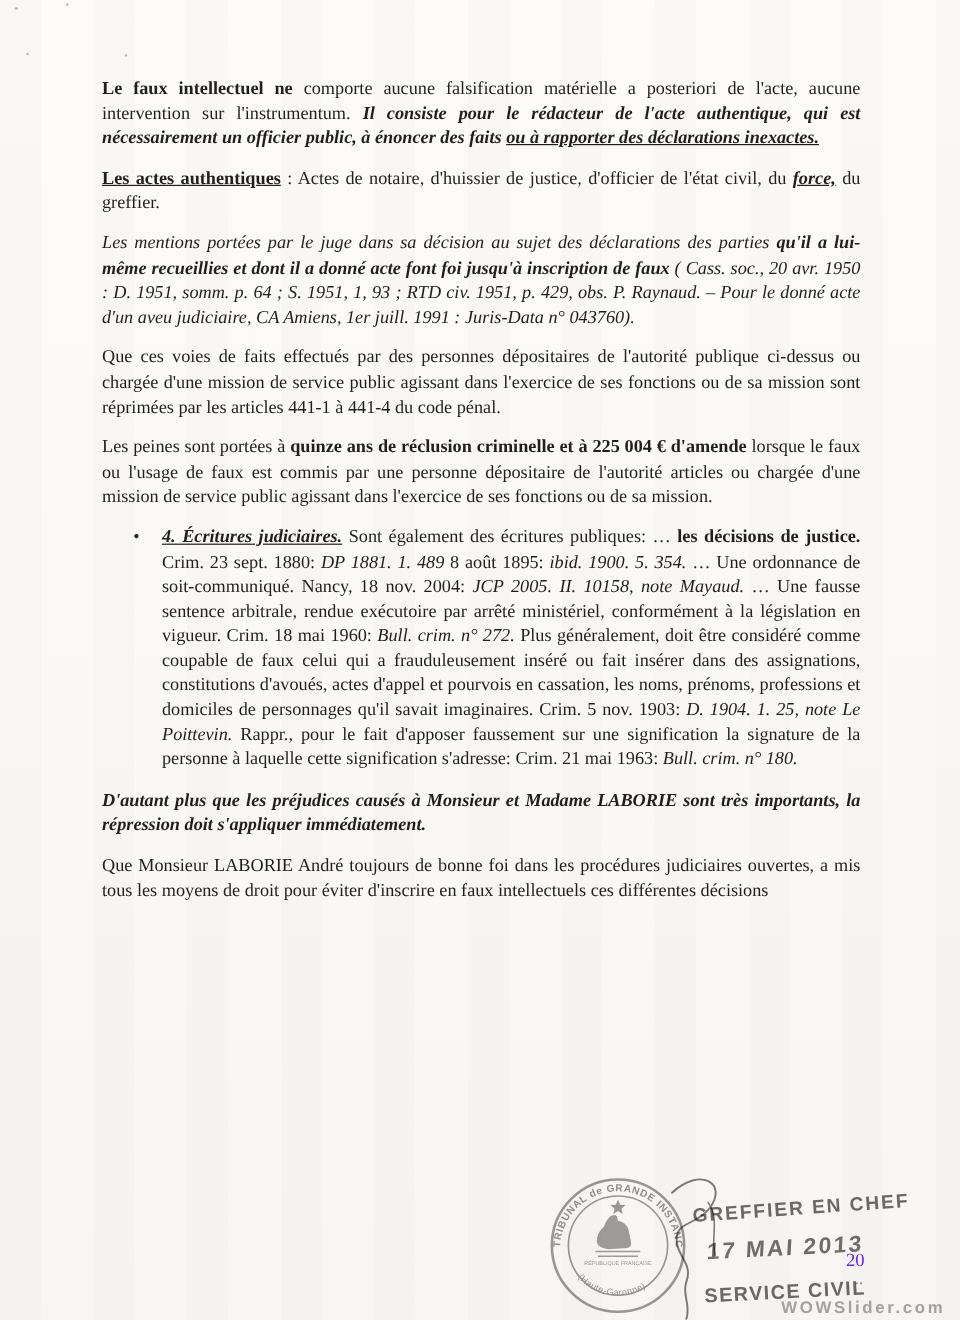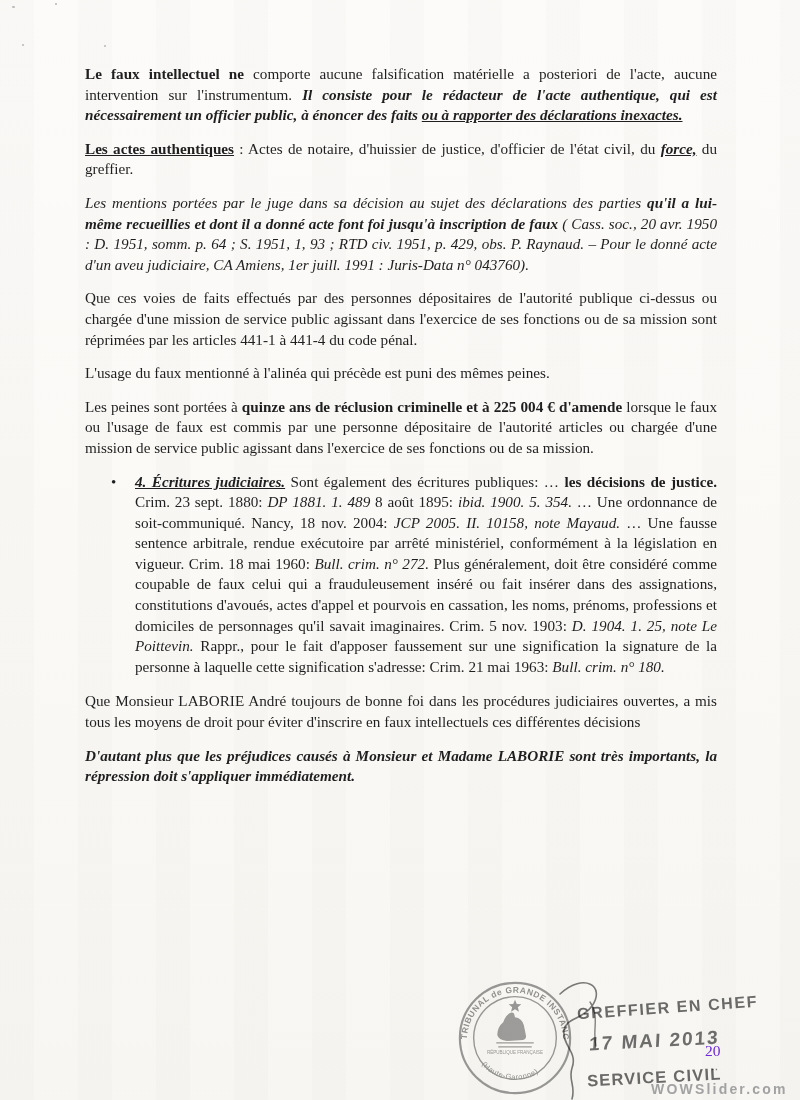--- a/index.html
+++ b/index.html
@@ -56,7 +56,6 @@
   <div class="para"><span class="b u">Les actes authentiques</span><span> : Actes de notaire, d'huissier de justice, d'officier de l'état civil, du </span><span class="b i u">force,</span><span> du greffier.</span></div>
   <div class="para"><span class="i">Les mentions portées par le juge dans sa décision au sujet des déclarations des parties </span><span class="b i">qu'il a lui-même recueillies et dont il a donné acte font foi jusqu'à inscription de faux</span><span class="i"> ( Cass. soc., 20 avr. 1950 : D. 1951, somm. p. 64 ; S. 1951, 1, 93 ; RTD civ. 1951, p. 429, obs. P. Raynaud. – Pour le donné acte d'un aveu judiciaire,  CA Amiens, 1er juill. 1991 : Juris-Data n° 043760).</span></div>
   <div class="para"><span>Que ces voies de faits effectués par des personnes dépositaires de l'autorité publique ci-dessus ou chargée d'une mission de service public agissant dans l'exercice de ses fonctions ou de sa mission sont réprimées par les articles 441-1 à 441-4 du code pénal.</span></div>
-  <div class="para"><span>L'usage du faux mentionné à l'alinéa qui précède est puni des mêmes peines.</span></div>
   <div class="para"><span>Les peines sont portées à </span><span class="b">quinze ans de réclusion criminelle et à 225 004 € d'amende</span><span> lorsque le faux ou l'usage de faux est commis par une personne dépositaire de l'autorité articles ou chargée d'une mission de service public agissant dans l'exercice de ses fonctions ou de sa mission.</span></div>
 
   <div class="bullet-row">

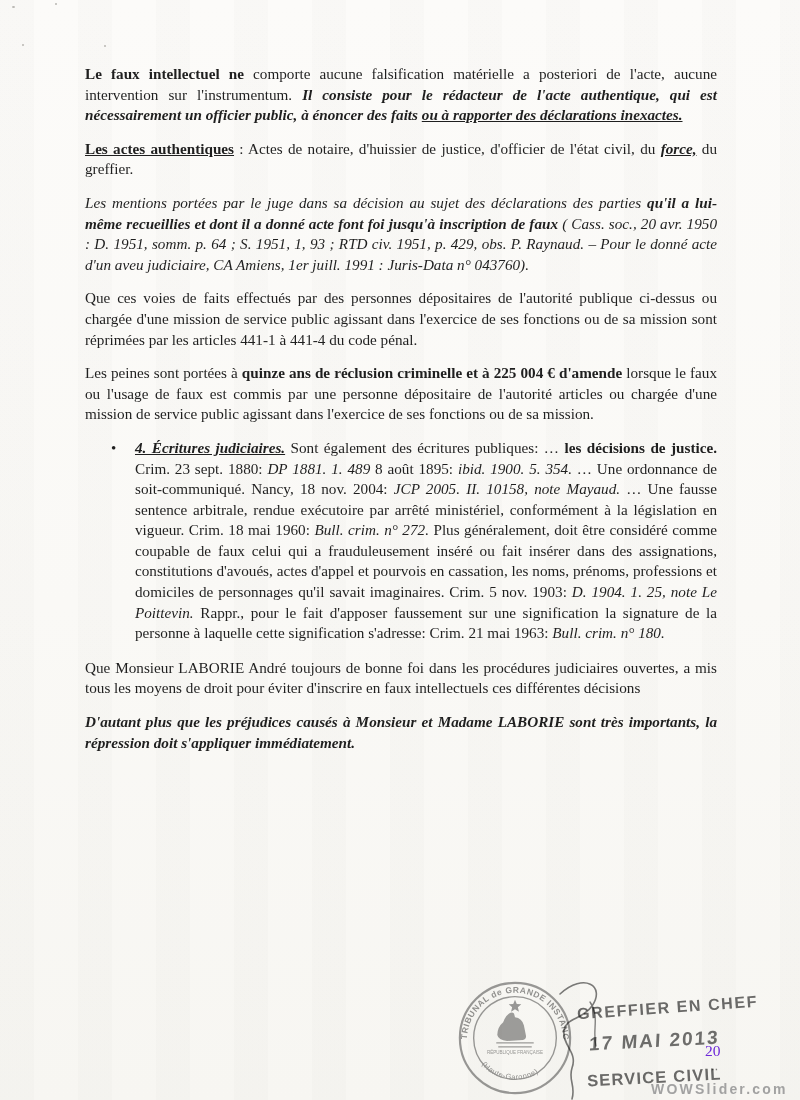--- a/index.html
+++ b/index.html
@@ -63,8 +63,8 @@
     <div class="bullet-text"><span class="b i u">4. Écritures judiciaires.</span><span> Sont également des écritures publiques: … </span><span class="b">les décisions de justice.</span><span> Crim. 23 sept. 1880: </span><span class="i">DP 1881. 1. 489</span><span> 8 août 1895: </span><span class="i">ibid. 1900. 5. 354.</span><span> … Une ordonnance de soit-communiqué. Nancy, 18 nov. 2004: </span><span class="i">JCP 2005. II. 10158, note Mayaud.</span><span> … Une fausse sentence arbitrale, rendue exécutoire par arrêté ministériel, conformément à la législation en vigueur. Crim. 18 mai 1960: </span><span class="i">Bull. crim. n° 272.</span><span> Plus généralement, doit être considéré comme coupable de faux celui qui a frauduleusement inséré ou fait insérer dans des assignations, constitutions d'avoués, actes d'appel et pourvois en cassation, les noms, prénoms, professions et domiciles de personnages qu'il savait imaginaires. Crim. 5 nov. 1903: </span><span class="i">D. 1904. 1. 25, note Le Poittevin.</span><span> Rappr., pour le fait d'apposer faussement sur une signification la signature de la personne à laquelle cette signification s'adresse: Crim. 21 mai 1963: </span><span class="i">Bull. crim. n° 180.</span></div>
   </div>
 
+  <div class="para"><span class="b i">D'autant plus que les préjudices causés à Monsieur et Madame LABORIE sont très importants, la répression doit s'appliquer immédiatement.</span></div>
   <div class="para"><span>Que Monsieur LABORIE André toujours de bonne foi dans les procédures judiciaires ouvertes, a mis tous les moyens de droit pour éviter d'inscrire en faux intellectuels ces différentes décisions</span></div>
-  <div class="para"><span class="b i">D'autant plus que les préjudices causés à Monsieur et Madame LABORIE sont très importants, la répression doit s'appliquer immédiatement.</span></div>
 </div>
 
 <svg class="seal-svg" width="126" height="126" viewBox="0 0 128 128">

